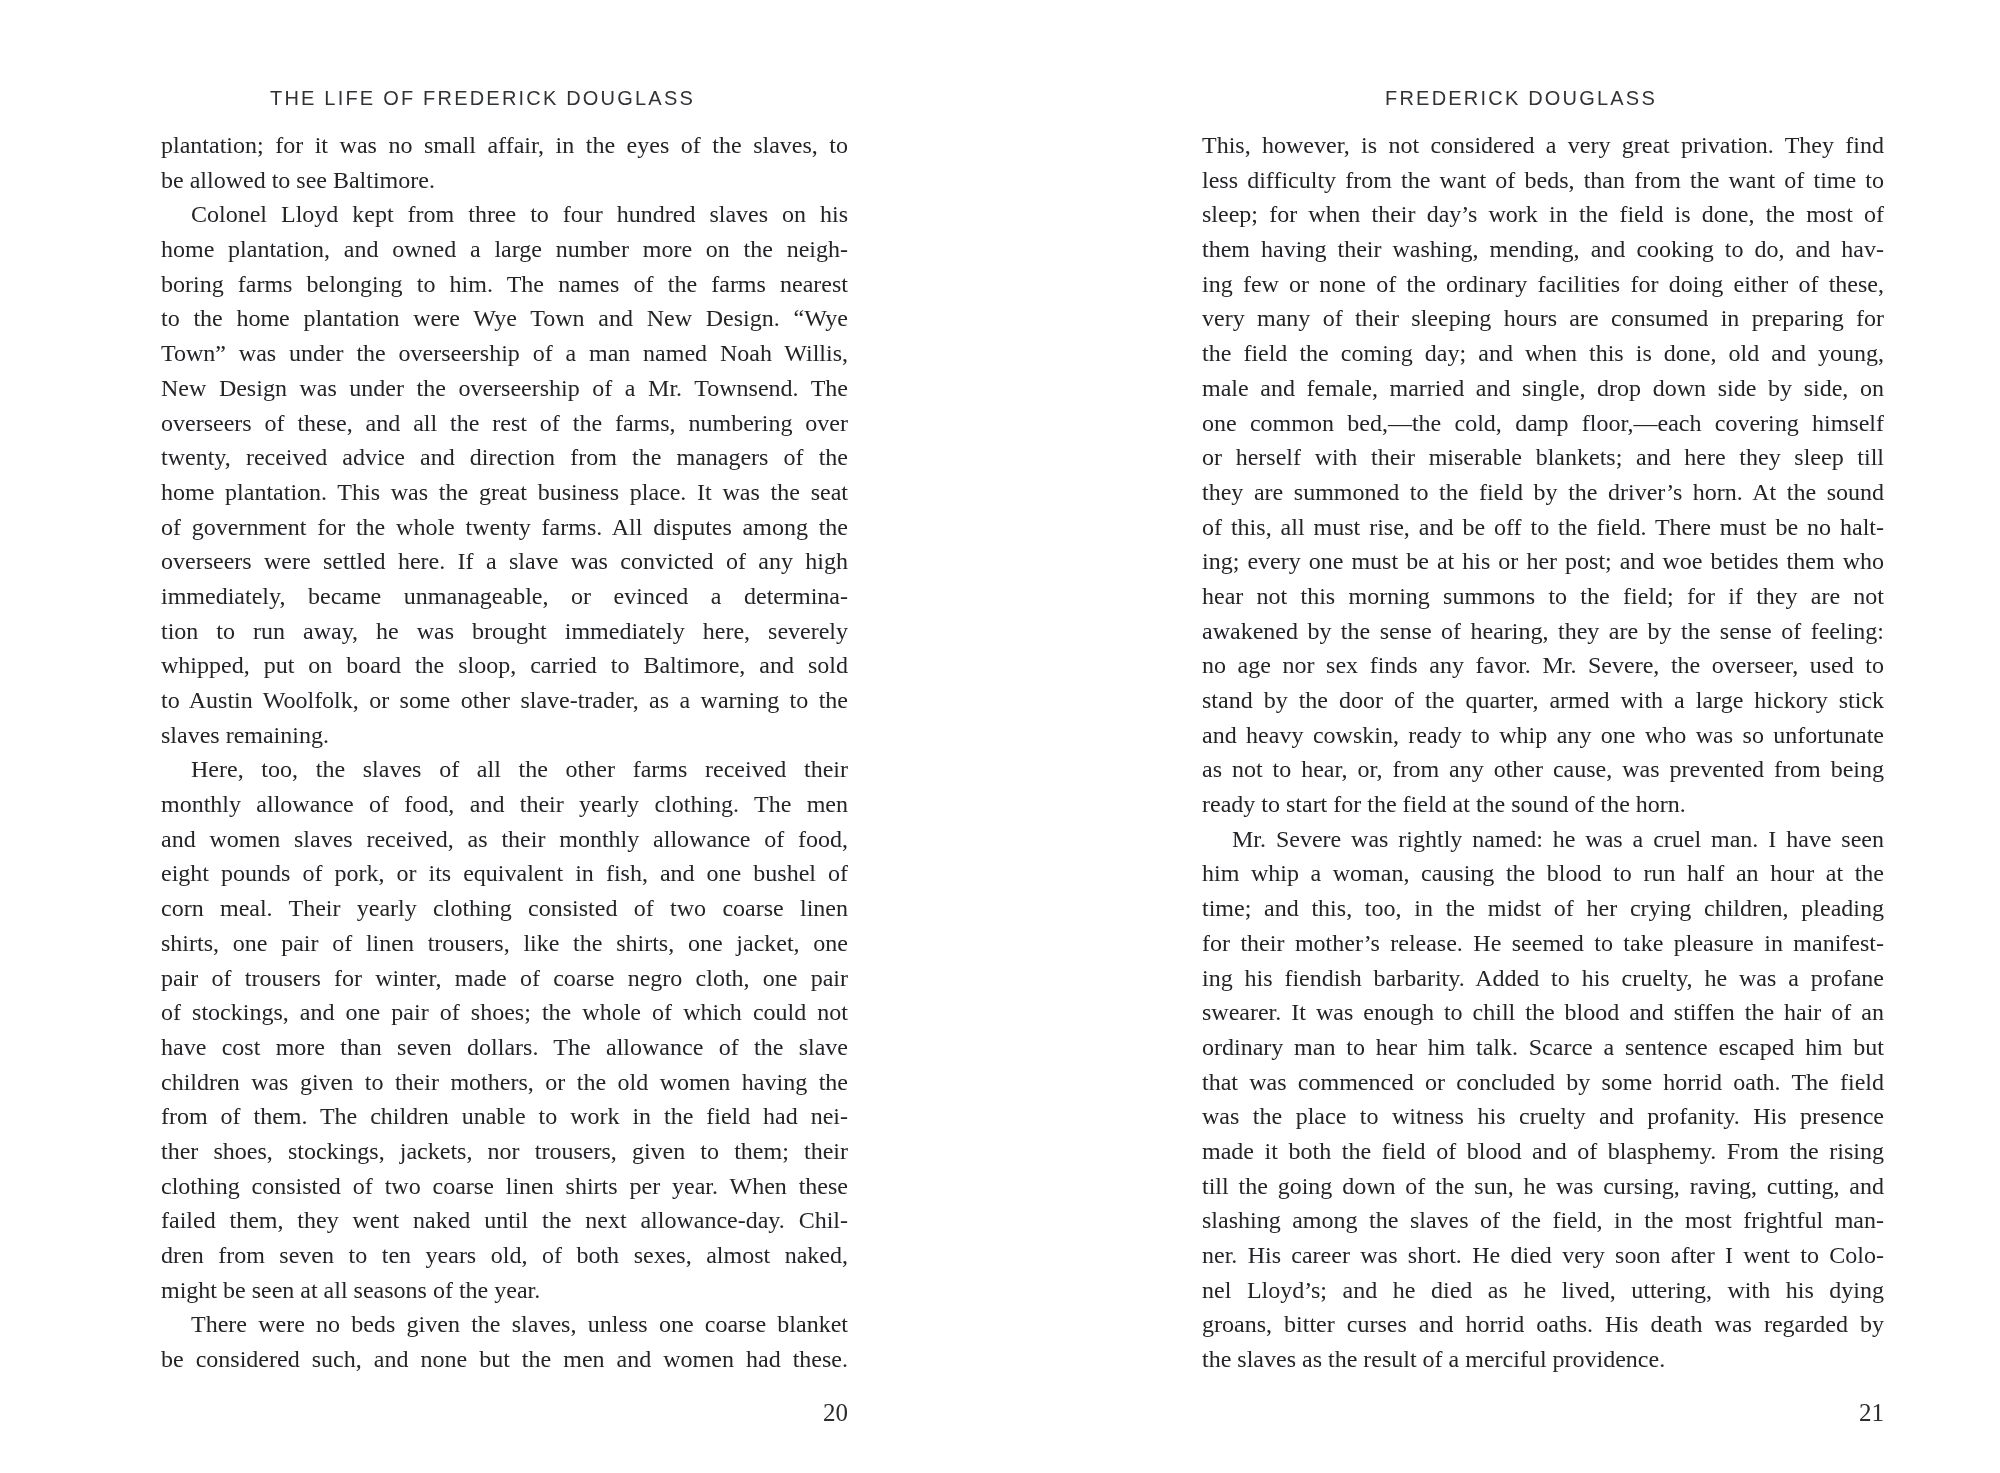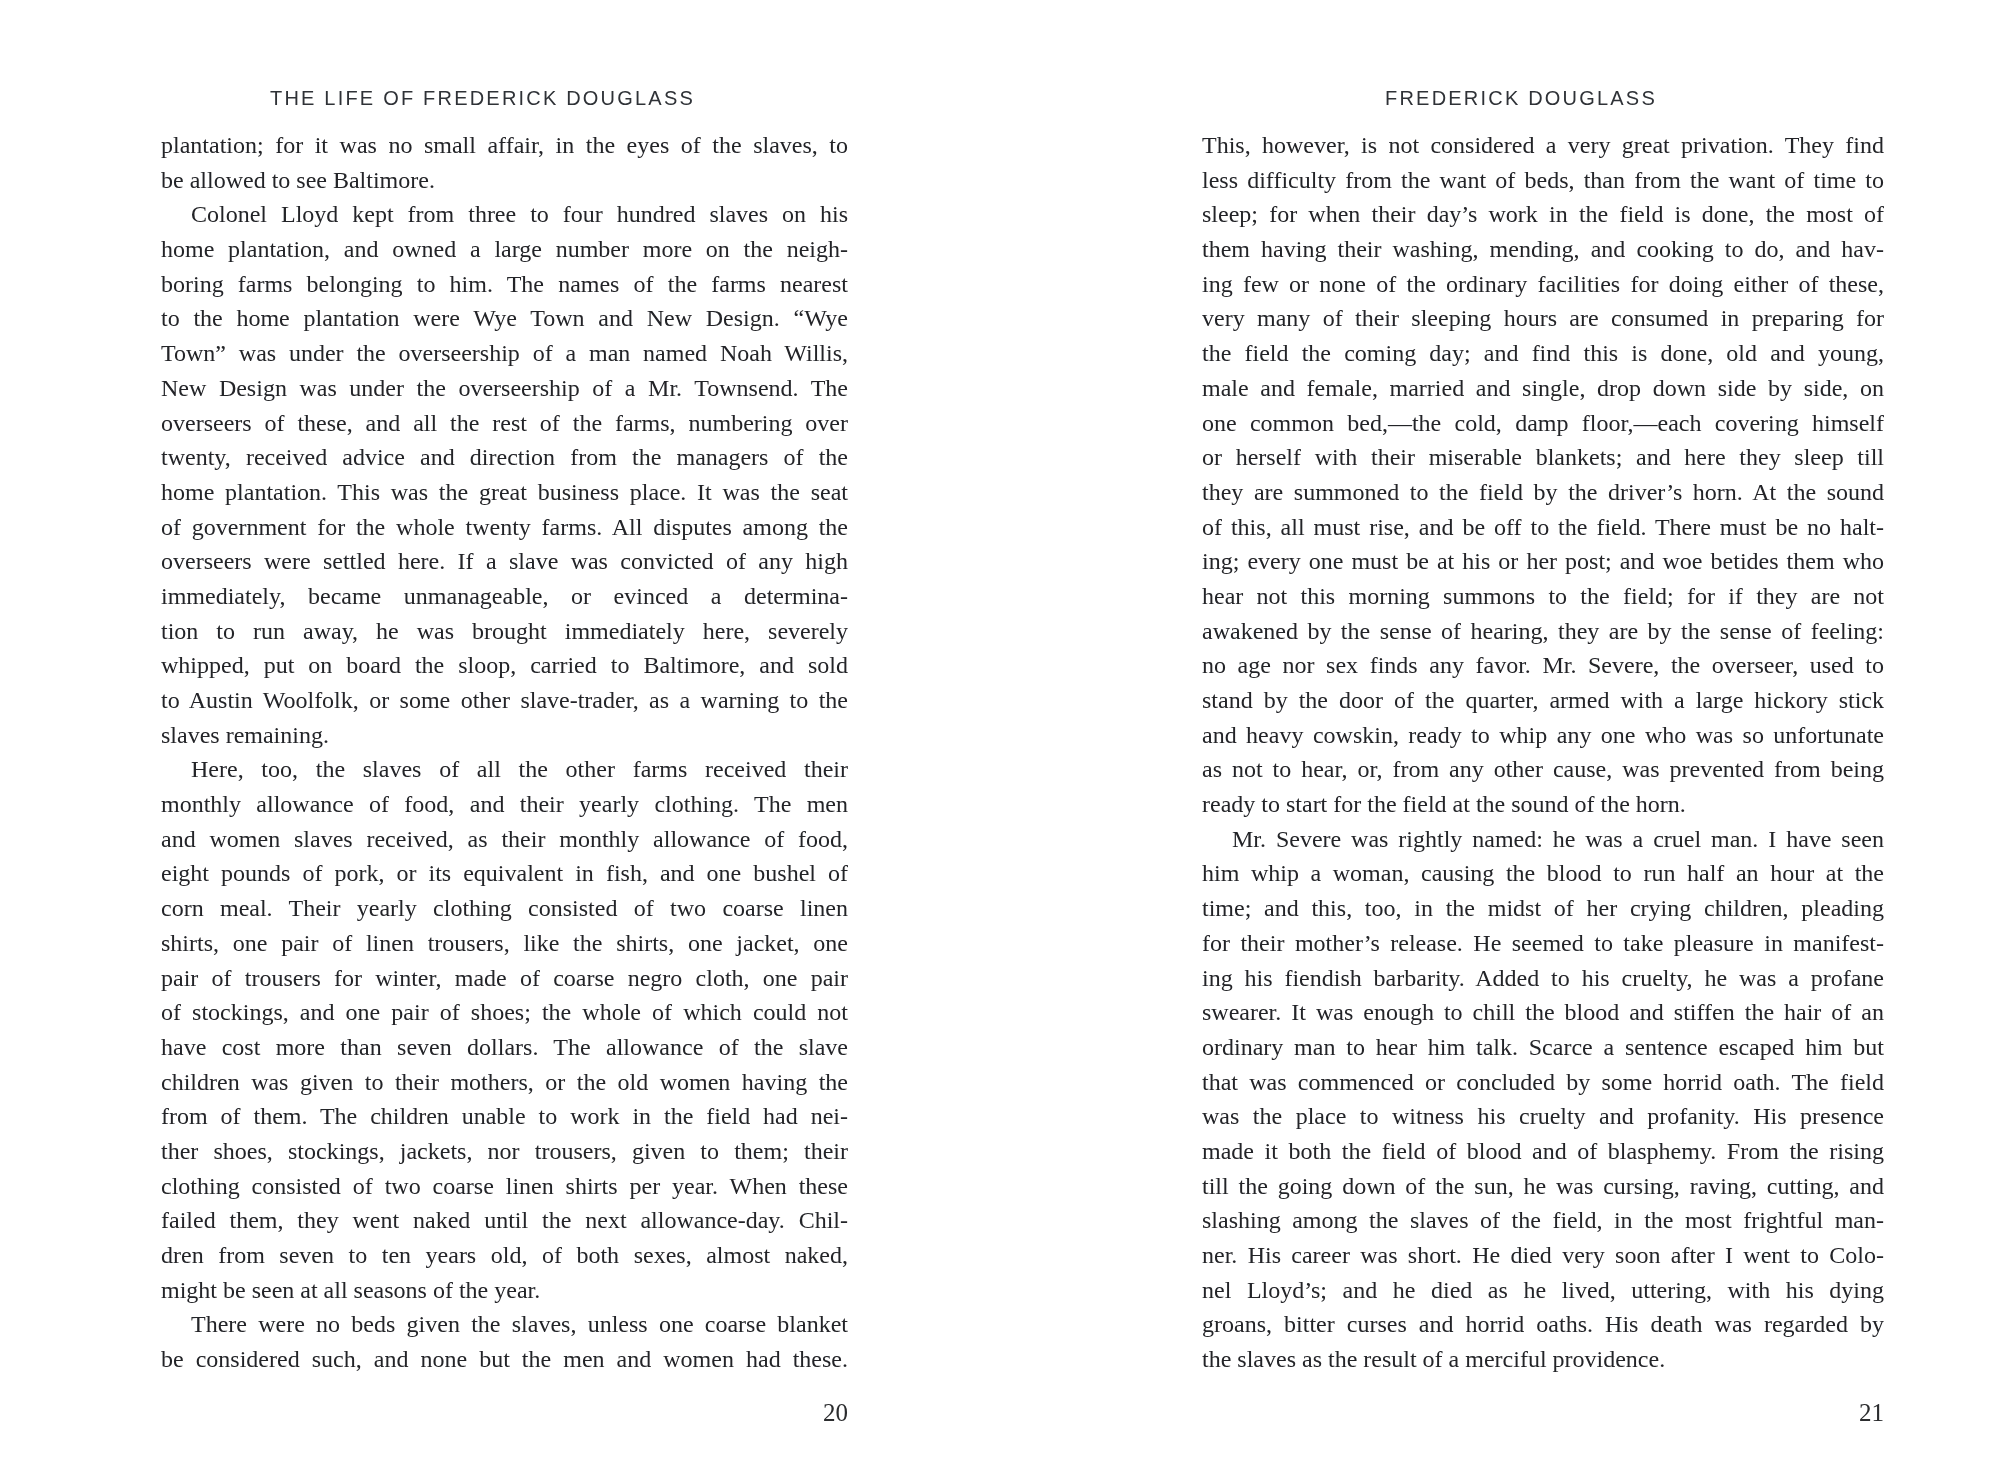--- a/index.html
+++ b/index.html
@@ -101,7 +101,7 @@
         <div class="line">them having their washing, mending, and cooking to do, and hav-</div>
         <div class="line">ing few or none of the ordinary facilities for doing either of these,</div>
         <div class="line">very many of their sleeping hours are consumed in preparing for</div>
-        <div class="line">the field the coming day; and find this is done, old and young,</div>
+        <div class="line">the field the coming day; and when this is done, old and young,</div>
         <div class="line">male and female, married and single, drop down side by side, on</div>
         <div class="line">one common bed,—the cold, damp floor,—each covering himself</div>
         <div class="line">or herself with their miserable blankets; and here they sleep till</div>

